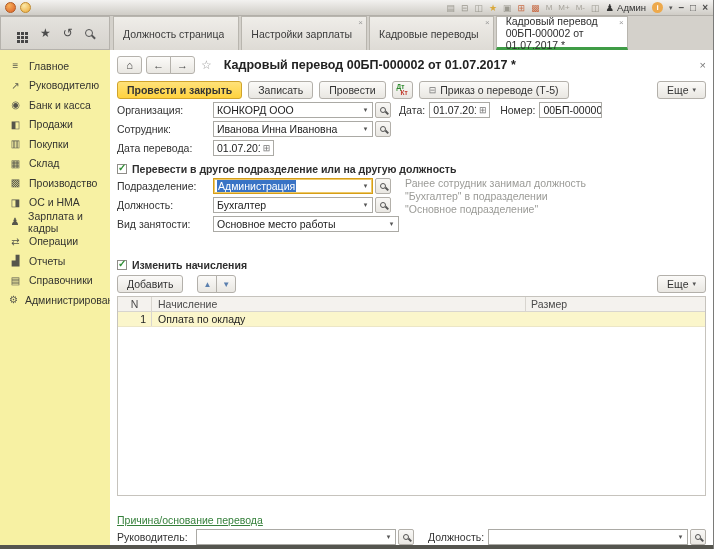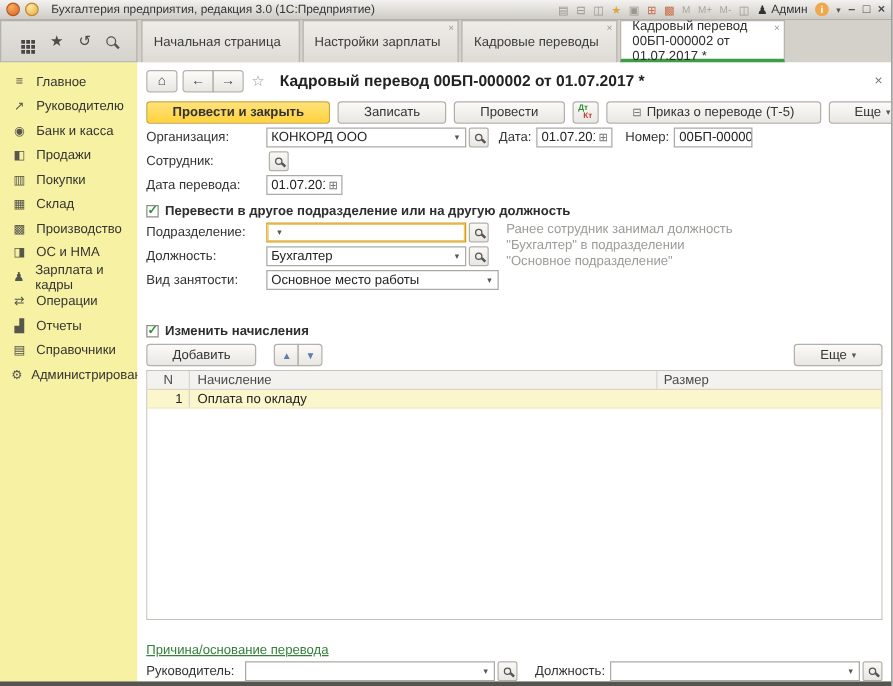--- a/index.html
+++ b/index.html
@@ -136,7 +136,6 @@
   <div class="titlebar">
     <span class="circle c1"></span>
     <span class="circle c2"></span>
-    <span class="tb-title">Бухгалтерия предприятия, редакция 3.0  (1С:Предприятие)</span>
     <div class="tb-icons">
       <span class="tbi">▤</span>
       <span class="tbi">⊟</span>

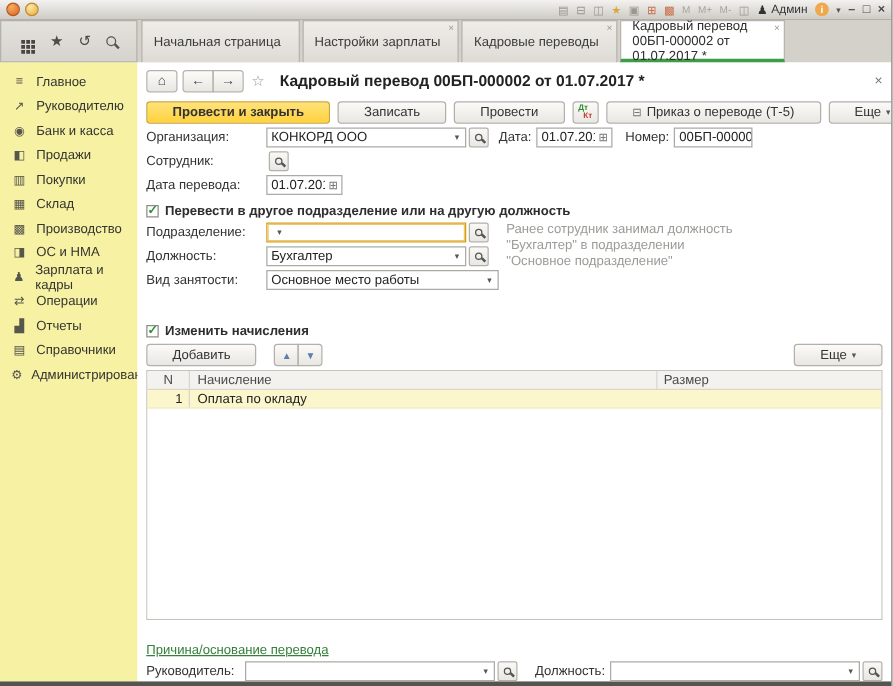--- a/index.html
+++ b/index.html
@@ -168,7 +168,7 @@
       <span class="mag"></span>
     </div>
     <div class="tab first">
-      <span class="tab-label">Начальная страница</span>
+      <span class="tab-label">Должность страница</span>
     </div>
     <div class="tab">
       <span class="tab-label">Настройки зарплаты</span>

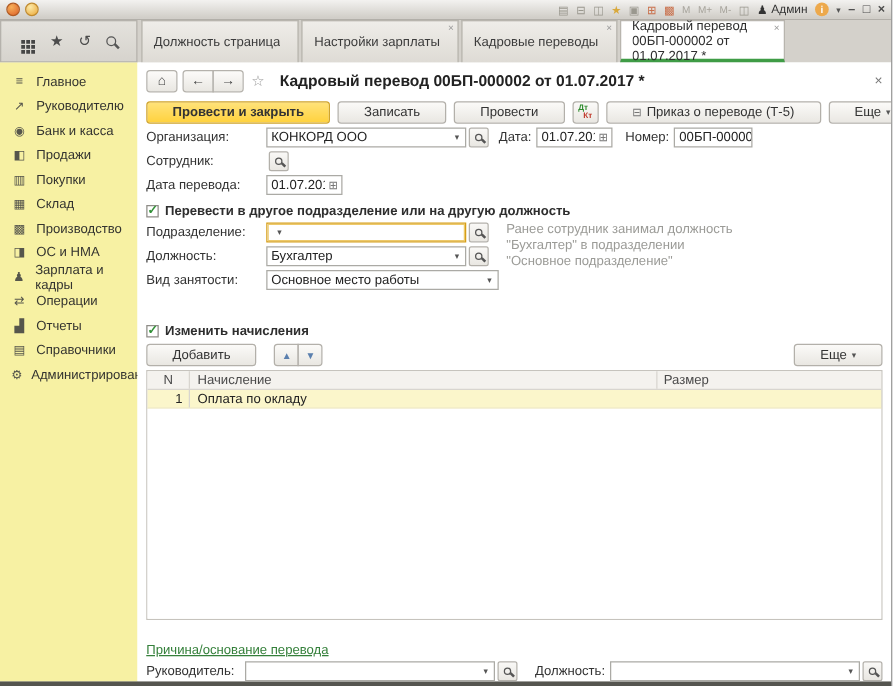--- a/index.html
+++ b/index.html
@@ -64,7 +64,7 @@
 
   
   .toolbar { margin-top:6px; display:flex; align-items:center; gap:6px; }
-  .btn { height:18px; display:inline-flex; align-items:center; gap:4px; padding:0 20px;
+  .btn { height:18px; display:inline-flex; align-items:center; gap:4px; padding:0 9px;
          border:1px solid #b3b0aa; border-radius:3px; background:linear-gradient(#fbfaf8,#e9e7e2);
          font-size:10.5px; color:#333; white-space:nowrap; }
   .btn.primary { background:linear-gradient(#ffe27a,#ffd23e); border-color:#d0a42c; font-weight:bold; }

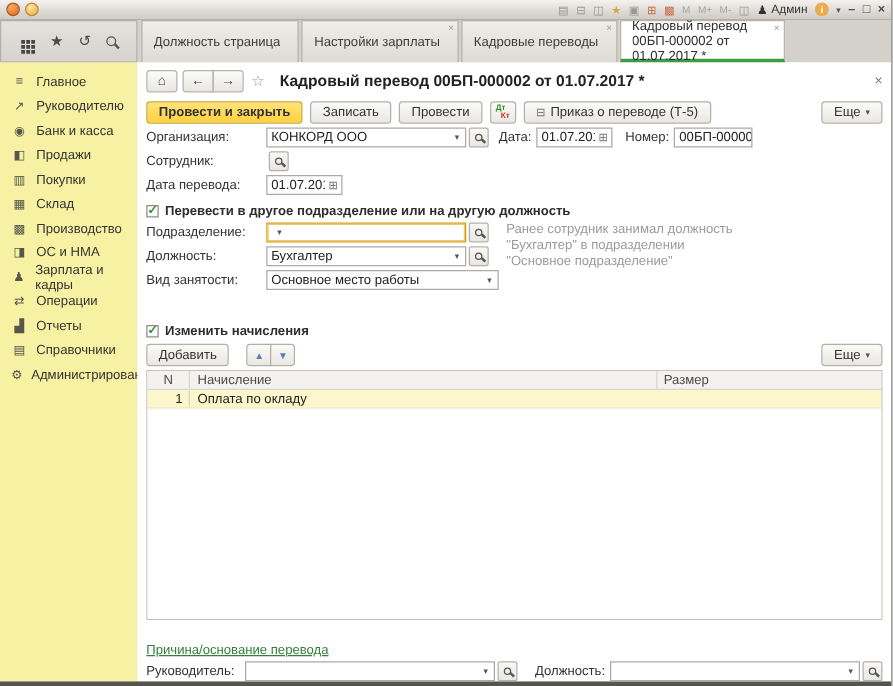--- a/index.html
+++ b/index.html
@@ -296,6 +296,10 @@
 
       <div class="frow">
         <span class="flabel">Сотрудник:</span>
+        <div class="field" style="width:160px">
+          <span class="fval">Иванова Инна Ивановна</span>
+          <span class="dd">▾</span>
+        </div>
         <button class="openbtn">
             <span class="mag"></span>
           </button>

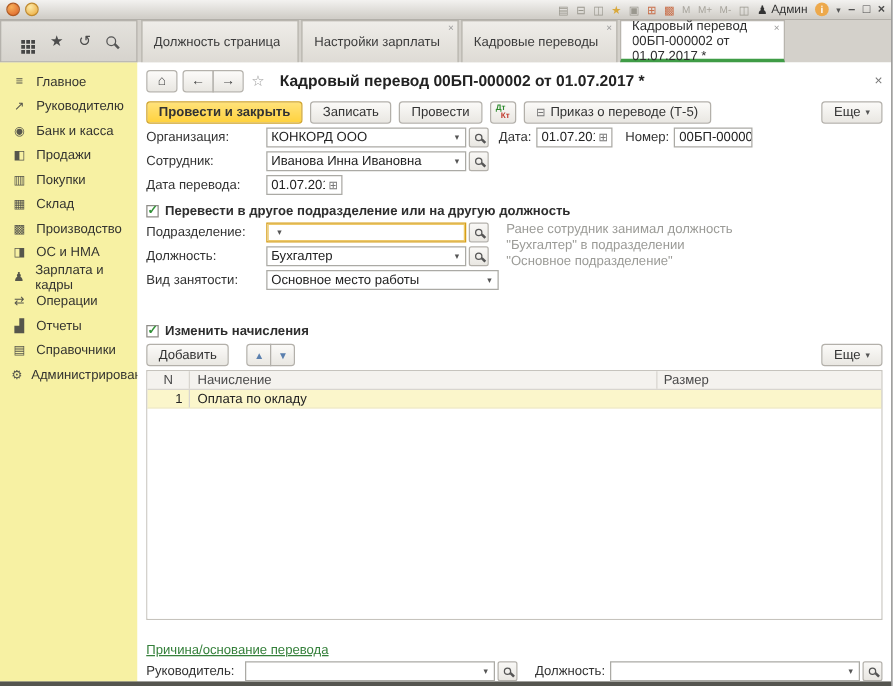--- a/index.html
+++ b/index.html
@@ -325,6 +325,7 @@
         <div class="frow">
           <span class="flabel">Подразделение:</span>
           <div class="field focused" style="width:160px">
+            <span class="fval"><span class="sel">Администрация</span></span>
             <span class="dd">▾</span>
           </div>
           <button class="openbtn">

